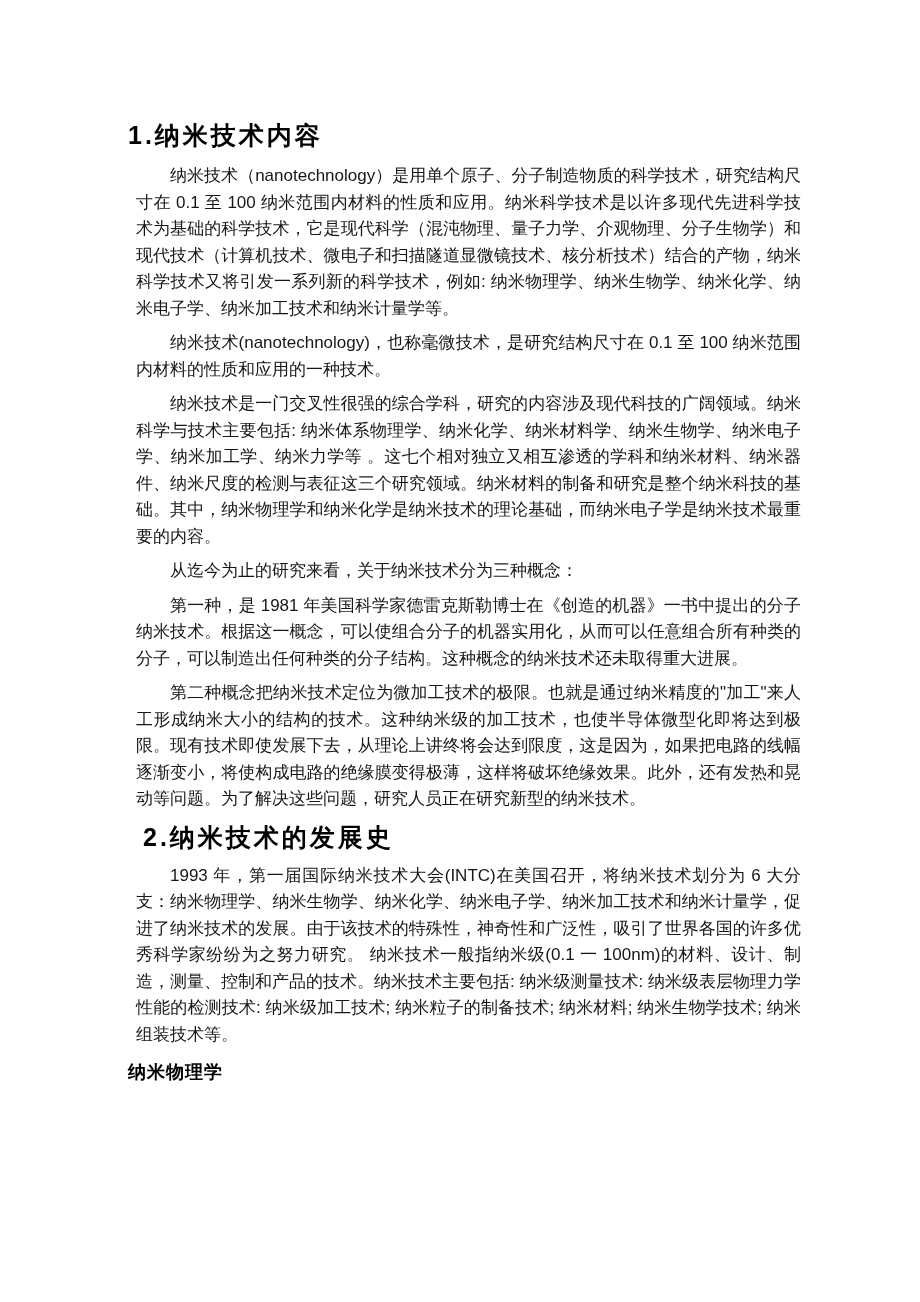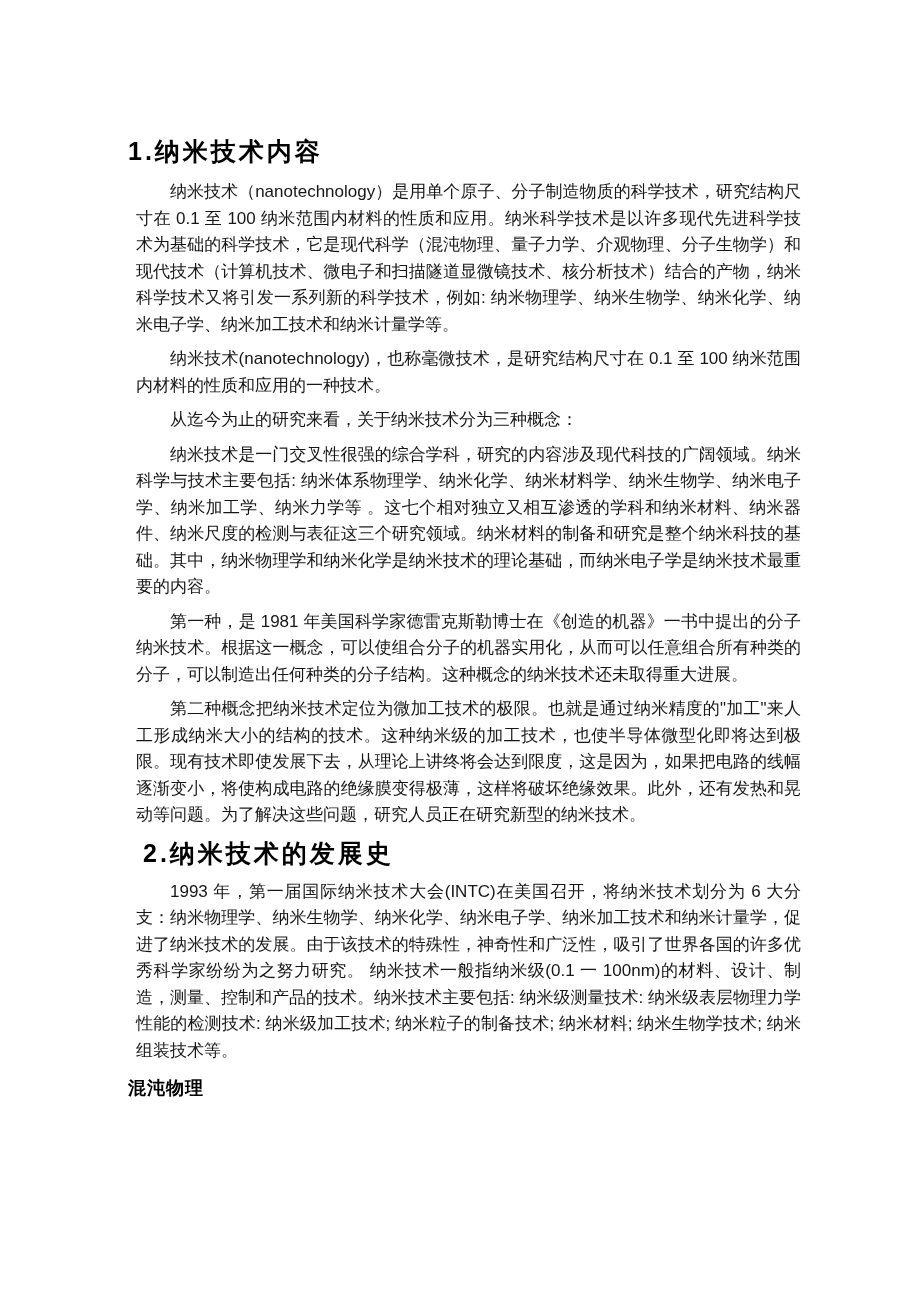--- a/index.html
+++ b/index.html
@@ -19,7 +19,7 @@
   .content {
     position: absolute;
     left: 128px;
-    top: 136px;
+    top: 120px;
     width: 681px;
   }
   .sec-heading {

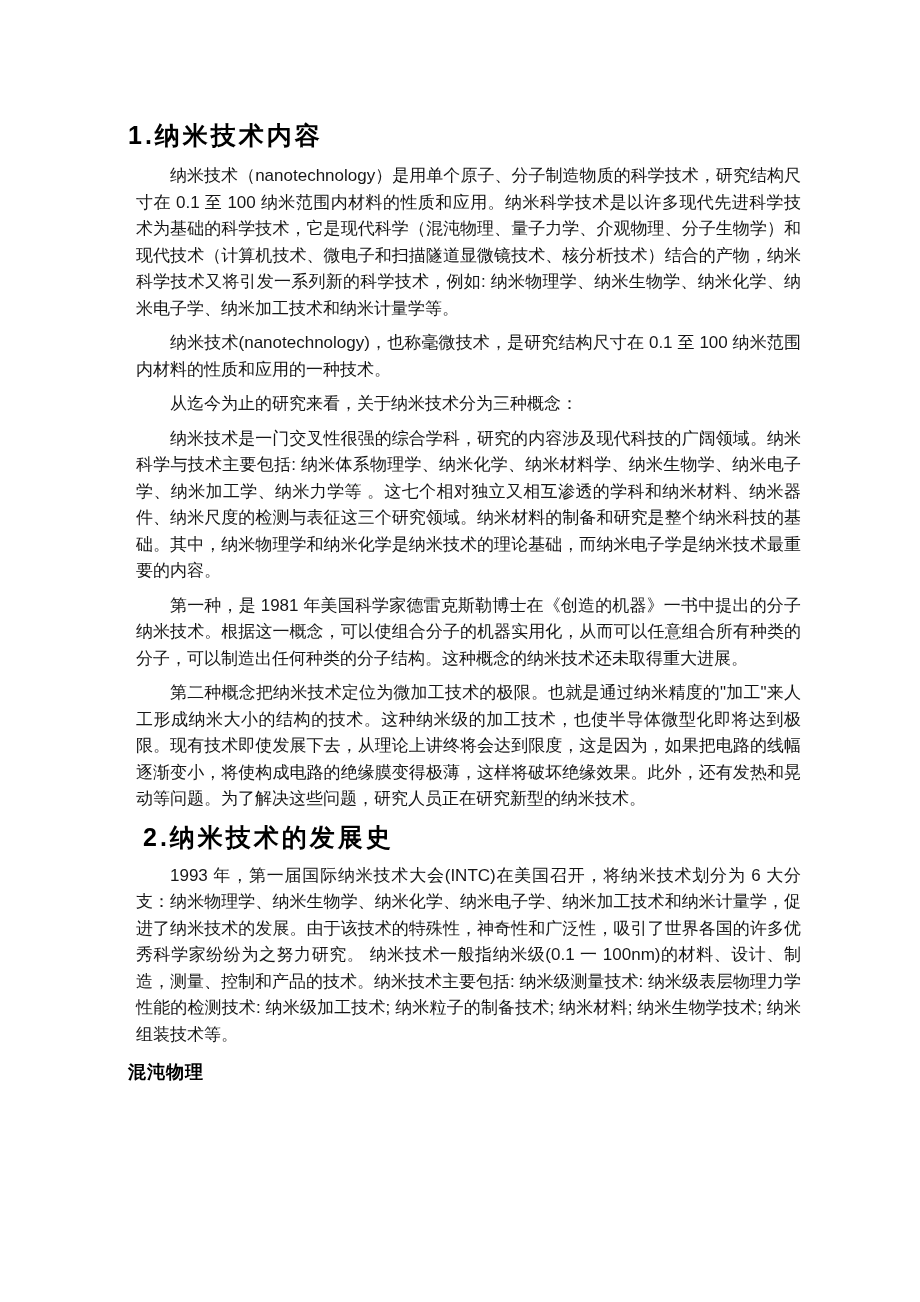--- a/index.html
+++ b/index.html
@@ -62,8 +62,8 @@
 
     <p class="para">纳米技术（nanotechnology）是用单个原子、分子制造物质的科学技术，研究结构尺寸在 0.1 至 100 纳米范围内材料的性质和应用。纳米科学技术是以许多现代先进科学技术为基础的科学技术，它是现代科学（混沌物理、量子力学、介观物理、分子生物学）和现代技术（计算机技术、微电子和扫描隧道显微镜技术、核分析技术）结合的产物，纳米科学技术又将引发一系列新的科学技术，例如: 纳米物理学、纳米生物学、纳米化学、纳米电子学、纳米加工技术和纳米计量学等。</p>
     <p class="para">纳米技术(nanotechnology)，也称毫微技术，是研究结构尺寸在 0.1 至 100 纳米范围内材料的性质和应用的一种技术。</p>
+    <p class="para">纳米技术是一门交叉性很强的综合学科，研究的内容涉及现代科技的广阔领域。纳米科学与技术主要包括: 纳米体系物理学、纳米化学、纳米材料学、纳米生物学、纳米电子学、纳米加工学、纳米力学等 。这七个相对独立又相互渗透的学科和纳米材料、纳米器件、纳米尺度的检测与表征这三个研究领域。纳米材料的制备和研究是整个纳米科技的基础。其中，纳米物理学和纳米化学是纳米技术的理论基础，而纳米电子学是纳米技术最重要的内容。</p>
     <p class="para">从迄今为止的研究来看，关于纳米技术分为三种概念：</p>
-    <p class="para">纳米技术是一门交叉性很强的综合学科，研究的内容涉及现代科技的广阔领域。纳米科学与技术主要包括: 纳米体系物理学、纳米化学、纳米材料学、纳米生物学、纳米电子学、纳米加工学、纳米力学等 。这七个相对独立又相互渗透的学科和纳米材料、纳米器件、纳米尺度的检测与表征这三个研究领域。纳米材料的制备和研究是整个纳米科技的基础。其中，纳米物理学和纳米化学是纳米技术的理论基础，而纳米电子学是纳米技术最重要的内容。</p>
     <p class="para">第一种，是 1981 年美国科学家德雷克斯勒博士在《创造的机器》一书中提出的分子纳米技术。根据这一概念，可以使组合分子的机器实用化，从而可以任意组合所有种类的分子，可以制造出任何种类的分子结构。这种概念的纳米技术还未取得重大进展。</p>
     <p class="para">第二种概念把纳米技术定位为微加工技术的极限。也就是通过纳米精度的"加工"来人工形成纳米大小的结构的技术。这种纳米级的加工技术，也使半导体微型化即将达到极限。现有技术即使发展下去，从理论上讲终将会达到限度，这是因为，如果把电路的线幅逐渐变小，将使构成电路的绝缘膜变得极薄，这样将破坏绝缘效果。此外，还有发热和晃动等问题。为了解决这些问题，研究人员正在研究新型的纳米技术。</p>
 

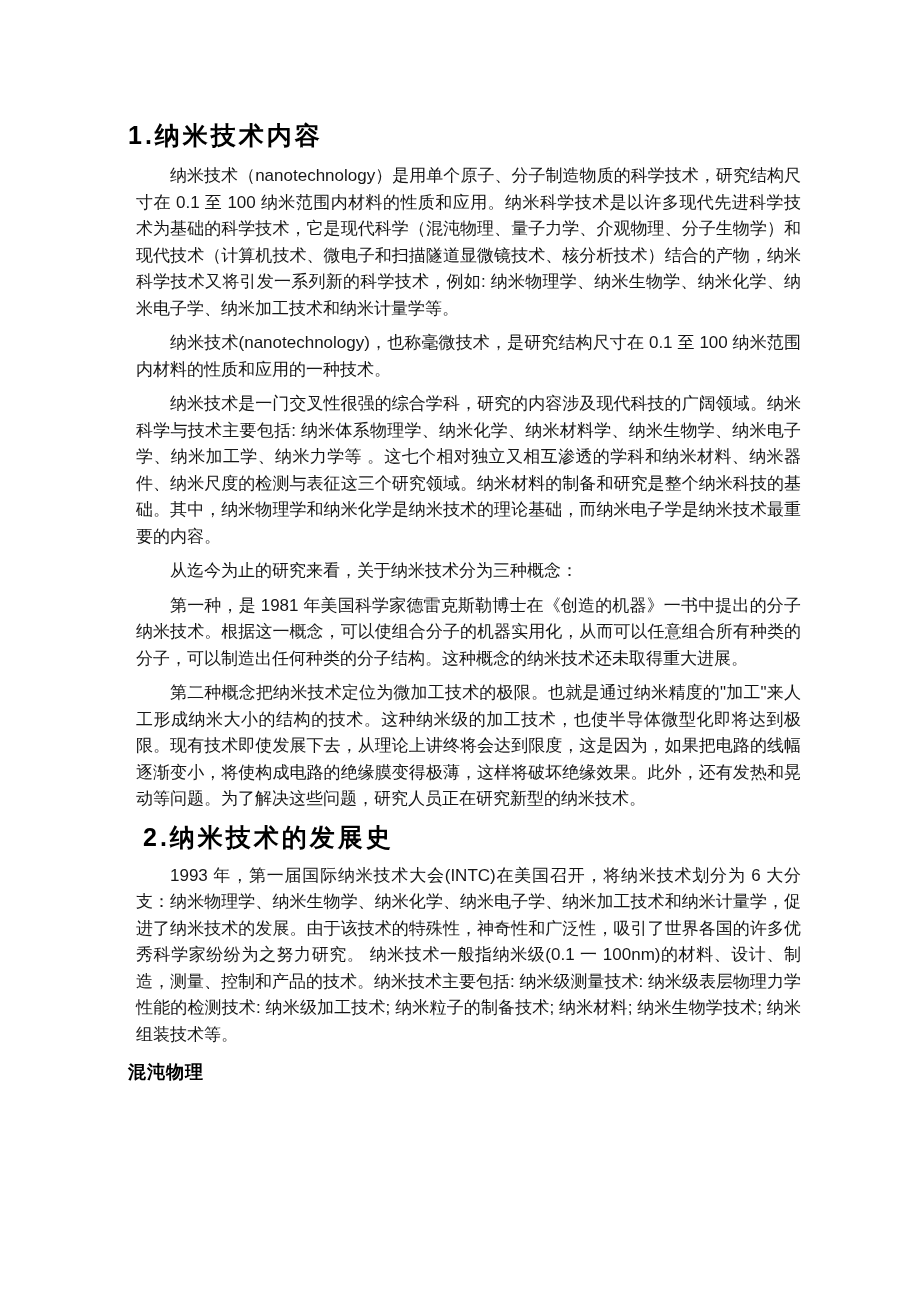--- a/index.html
+++ b/index.html
@@ -71,7 +71,7 @@
 
     <p class="para">1993 年，第一届国际纳米技术大会(INTC)在美国召开，将纳米技术划分为 6 大分支：纳米物理学、纳米生物学、纳米化学、纳米电子学、纳米加工技术和纳米计量学，促进了纳米技术的发展。由于该技术的特殊性，神奇性和广泛性，吸引了世界各国的许多优秀科学家纷纷为之努力研究。 纳米技术一般指纳米级(0.1 一 100nm)的材料、设计、制造，测量、控制和产品的技术。纳米技术主要包括: 纳米级测量技术: 纳米级表层物理力学性能的检测技术: 纳米级加工技术; 纳米粒子的制备技术; 纳米材料; 纳米生物学技术; 纳米组装技术等。</p>
 
-    <h2 class="sub-heading">混沌物理</h2>
+    <h2 class="sub-heading">纳米物理学</h2>
 
 
   </div>

